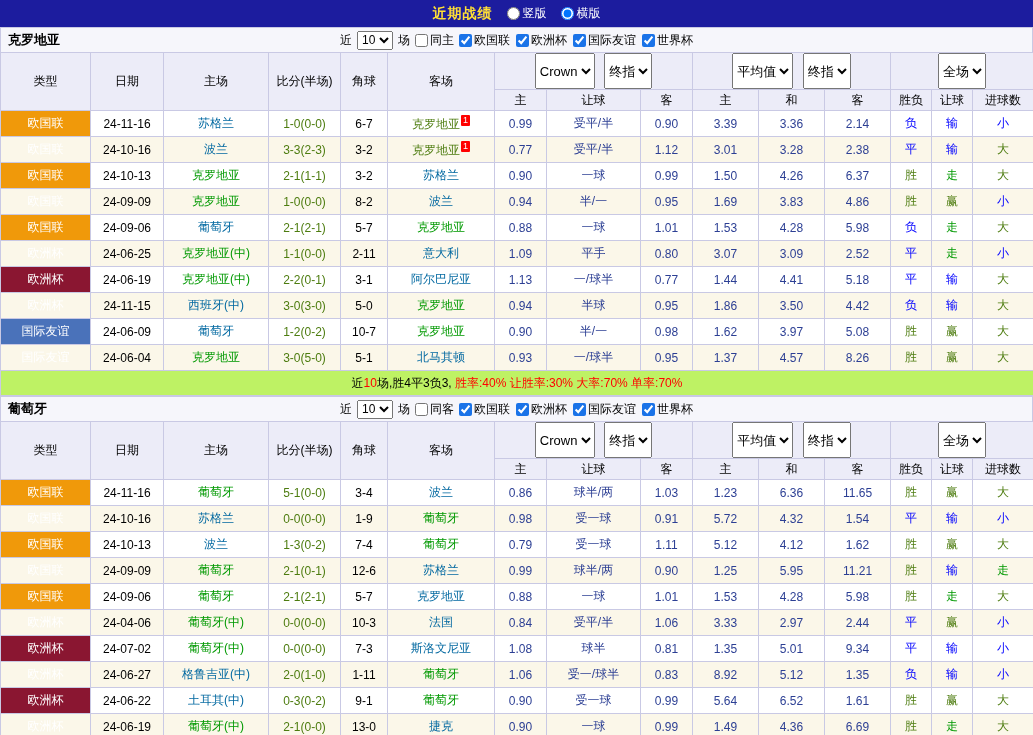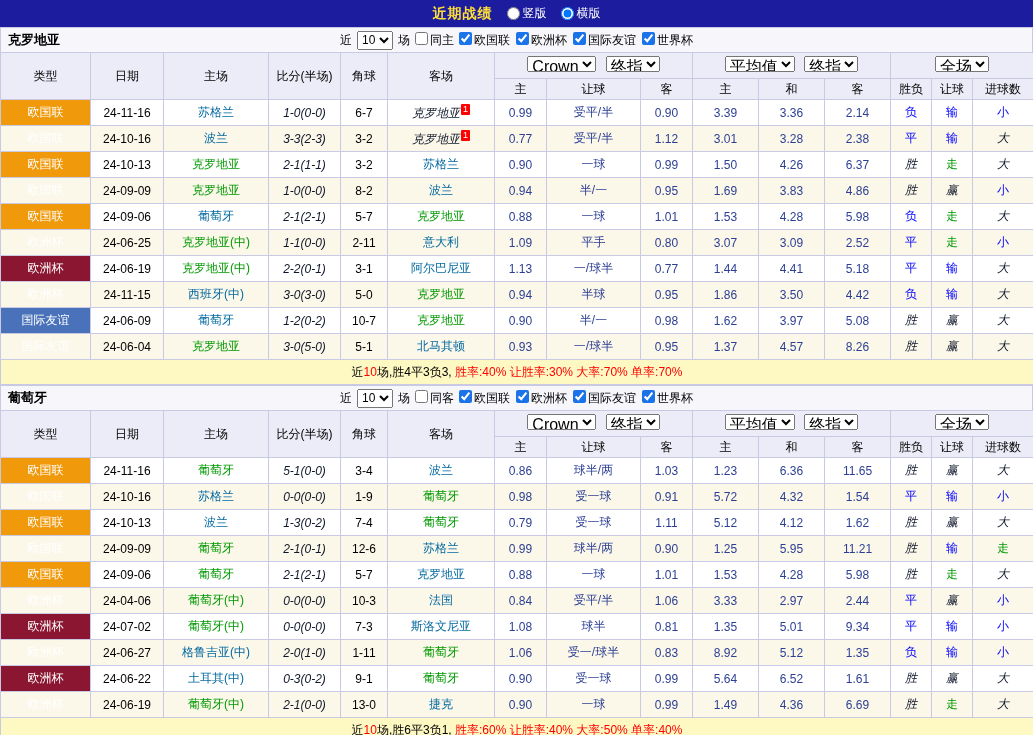--- a/index.html
+++ b/index.html
@@ -17,7 +17,7 @@
   .sec-head .team{position:absolute;left:7px;font-weight:bold;font-size:13px;color:#000;}
   .filters{display:flex;align-items:center;gap:5px;}
   .filters select{font-size:12px;height:19px;}
-  .filters label{display:inline-flex;align-items:flex-start;gap:2px;cursor:pointer;}
+  .filters label{display:inline-flex;align-items:center;gap:2px;cursor:pointer;}
   .filters input[type=checkbox]{margin:0;width:13px;height:13px;accent-color:#1a73e8;}
   .leagues{display:inline-flex;align-items:center;gap:6px;}
   

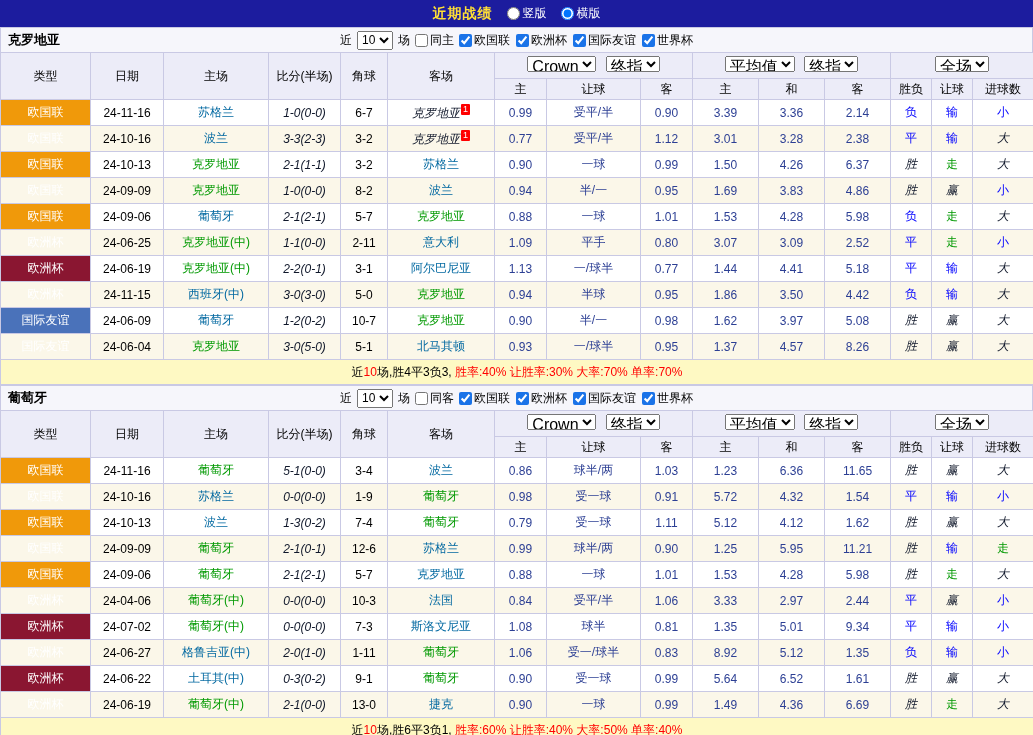--- a/index.html
+++ b/index.html
@@ -26,7 +26,7 @@
   thead th{background:#ececf8;font-weight:normal;font-size:12px;color:#000;}
   tr.hdr1 th{height:26px;}
   tr.hdr2 th{height:21px;}
-  .sel-cell select{font-size:16px;height:16px;margin:0 3px;}
+  .sel-cell select{font-size:13px;height:36px;margin:0 3px;}
   tbody td{height:26px;font-size:12px;background:#fff;}
   tbody tr.alt td{background:#fbf7e9;}
   tfoot td{height:25px;background:#fef9c3;font-size:12px;}

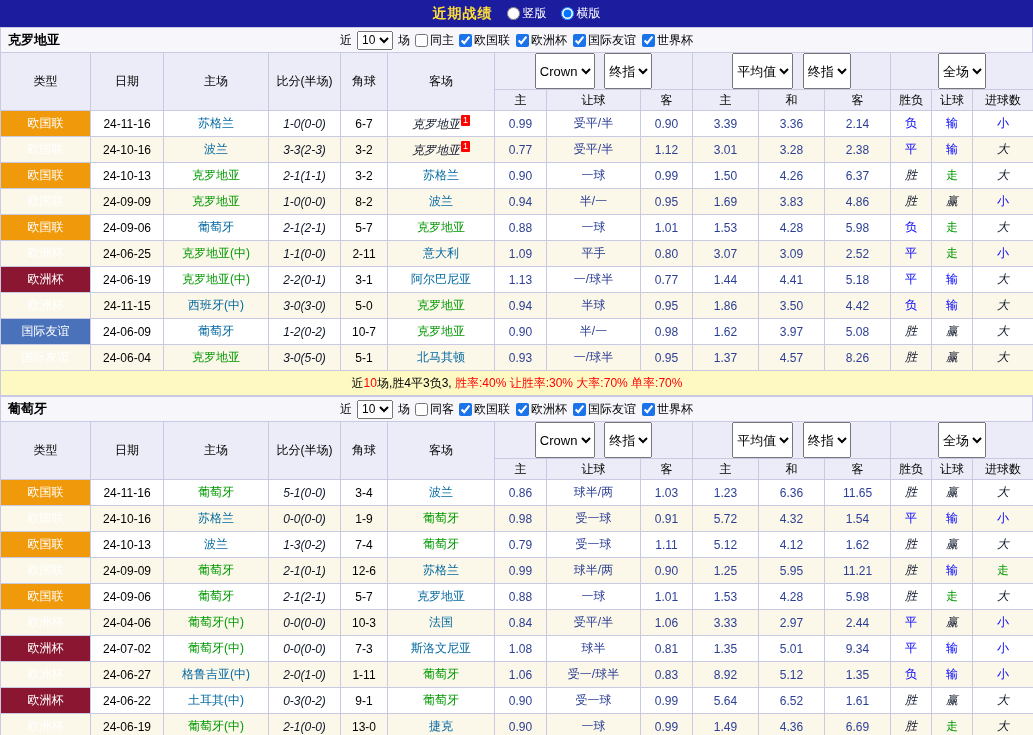--- a/index.html
+++ b/index.html
@@ -34,7 +34,7 @@
   .t-nl{background:#f0990a;}
   .t-euro{background:#8a1631;}
   .t-fr{background:#4a72ba;}
-  .c-red{color:#0f172a;font-style:italic;}
+  .c-red{color:#4d7c0f;}
   .c-blue{color:#00f;}
   .c-green{color:#090;}
   .c-black{color:#0369a1;}

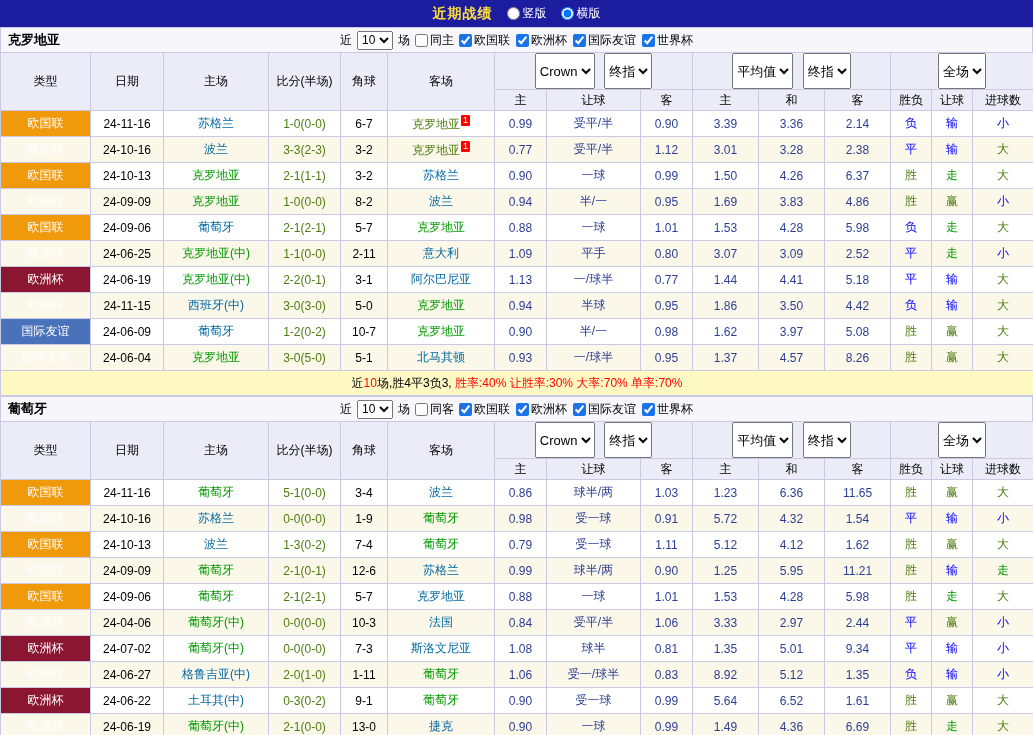--- a/index.html
+++ b/index.html
@@ -29,7 +29,7 @@
   .sel-cell select{font-size:13px;height:36px;margin:0 3px;}
   tbody td{height:26px;font-size:12px;background:#fff;}
   tbody tr.alt td{background:#fbf7e9;}
-  tfoot td{height:25px;background:#fef9c3;font-size:12px;}
+  tfoot td{height:25px;background:#bef264;font-size:12px;}
   .type{color:#fff;}
   .t-nl{background:#f0990a;}
   .t-euro{background:#8a1631;}

